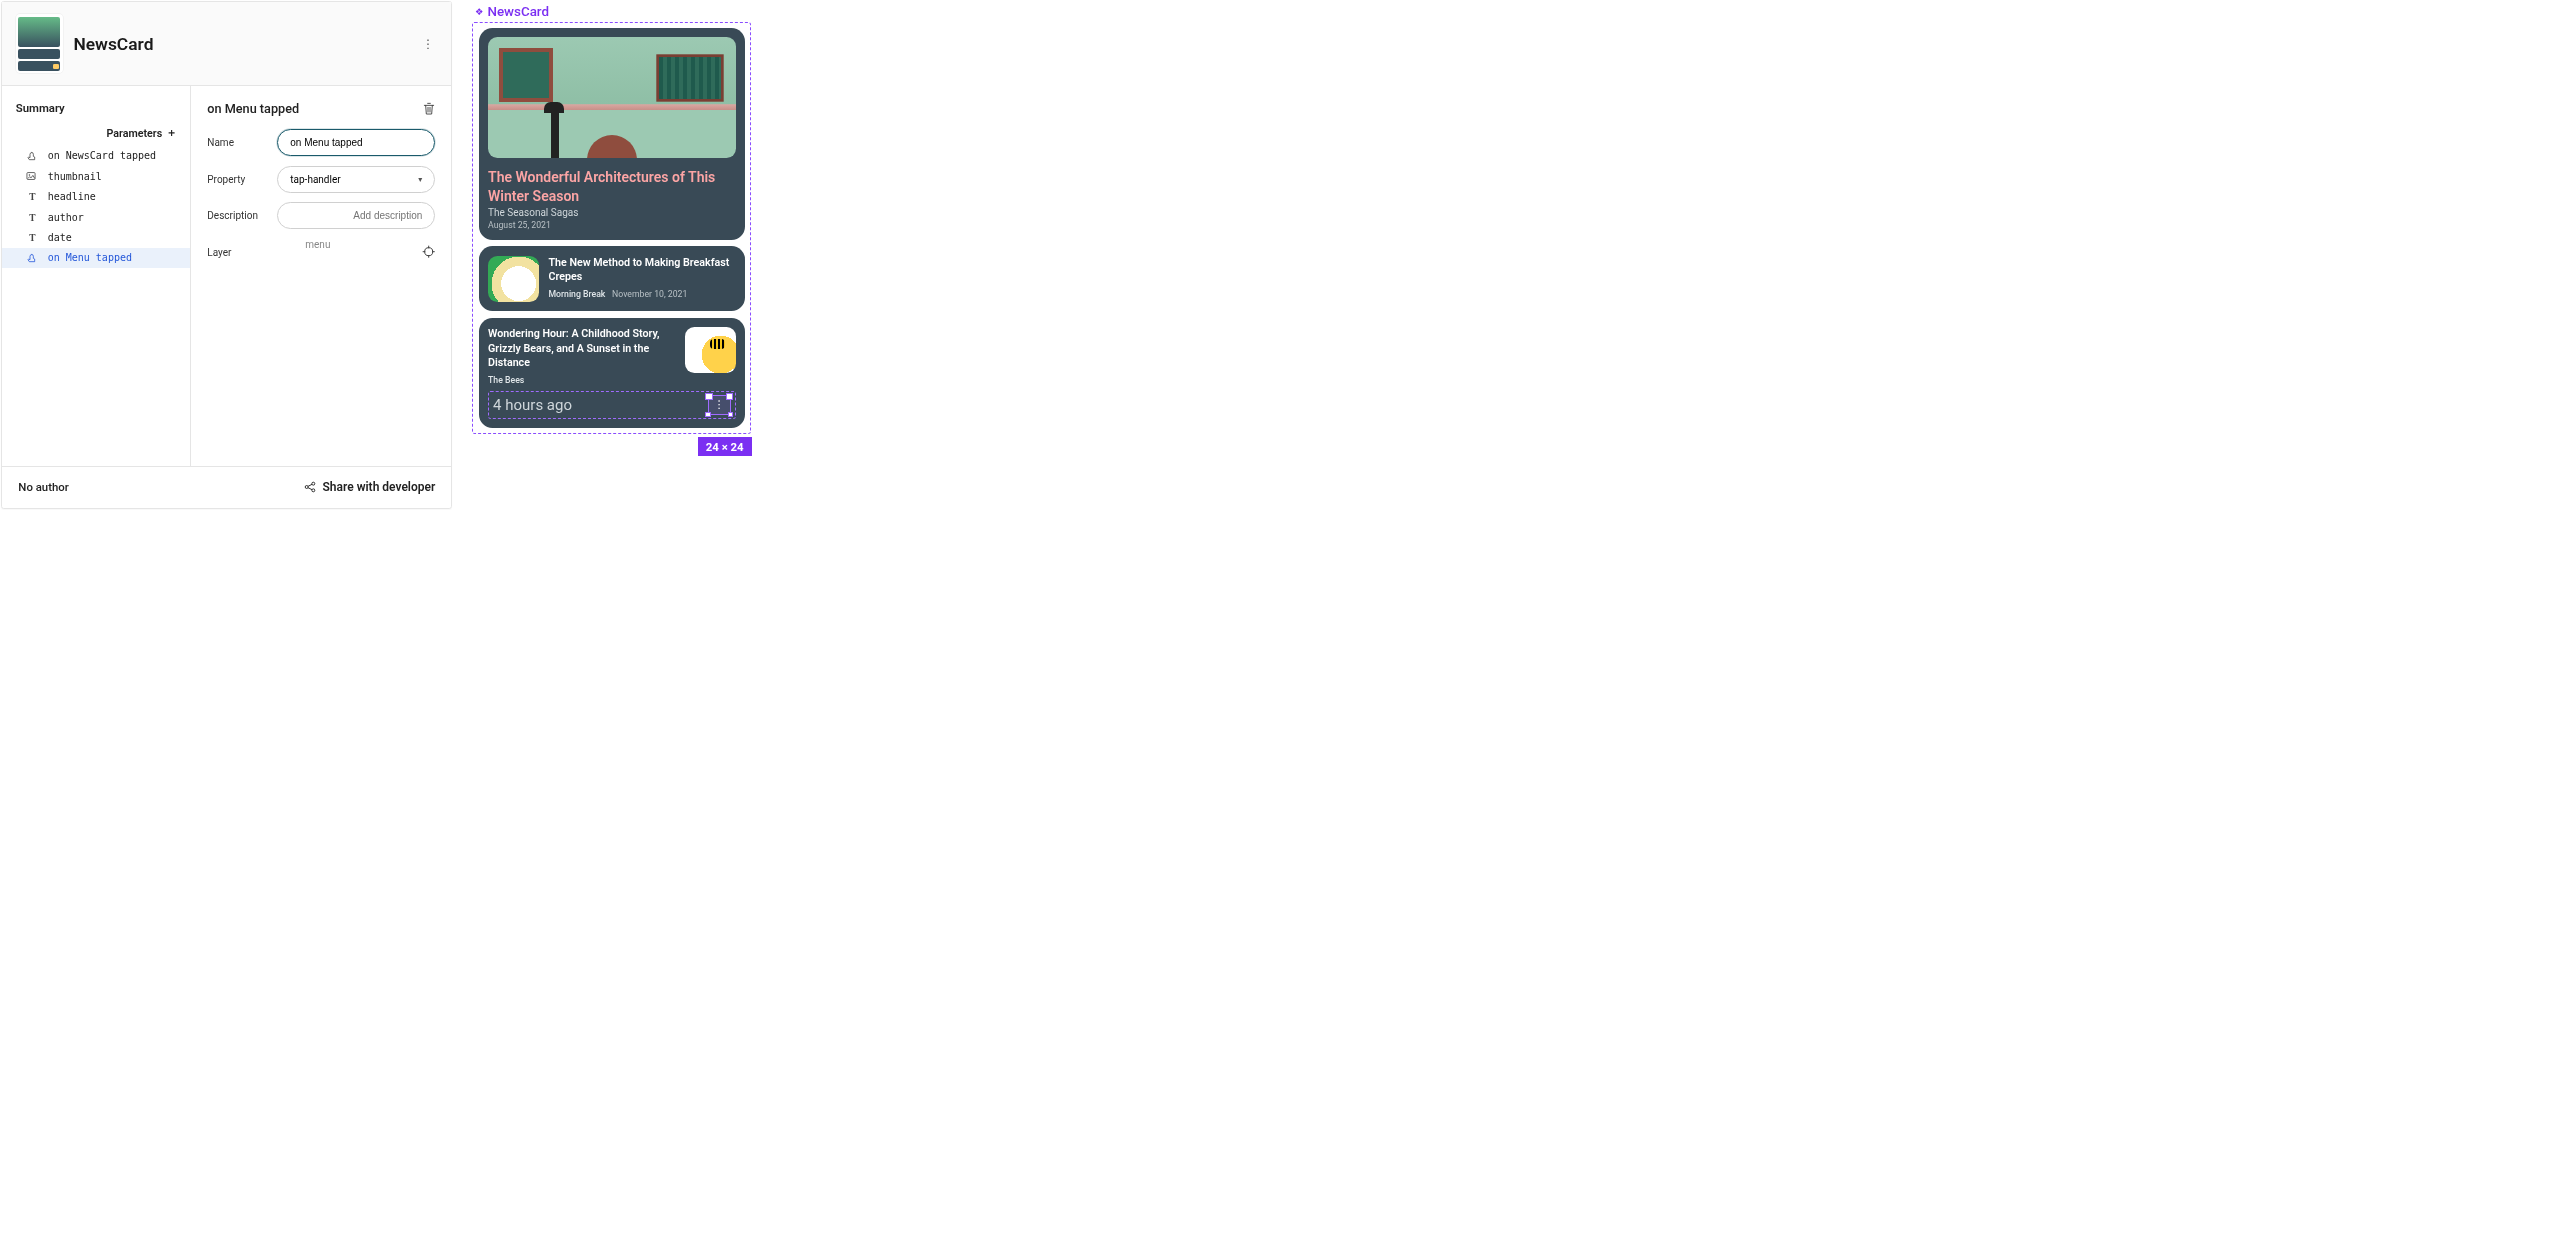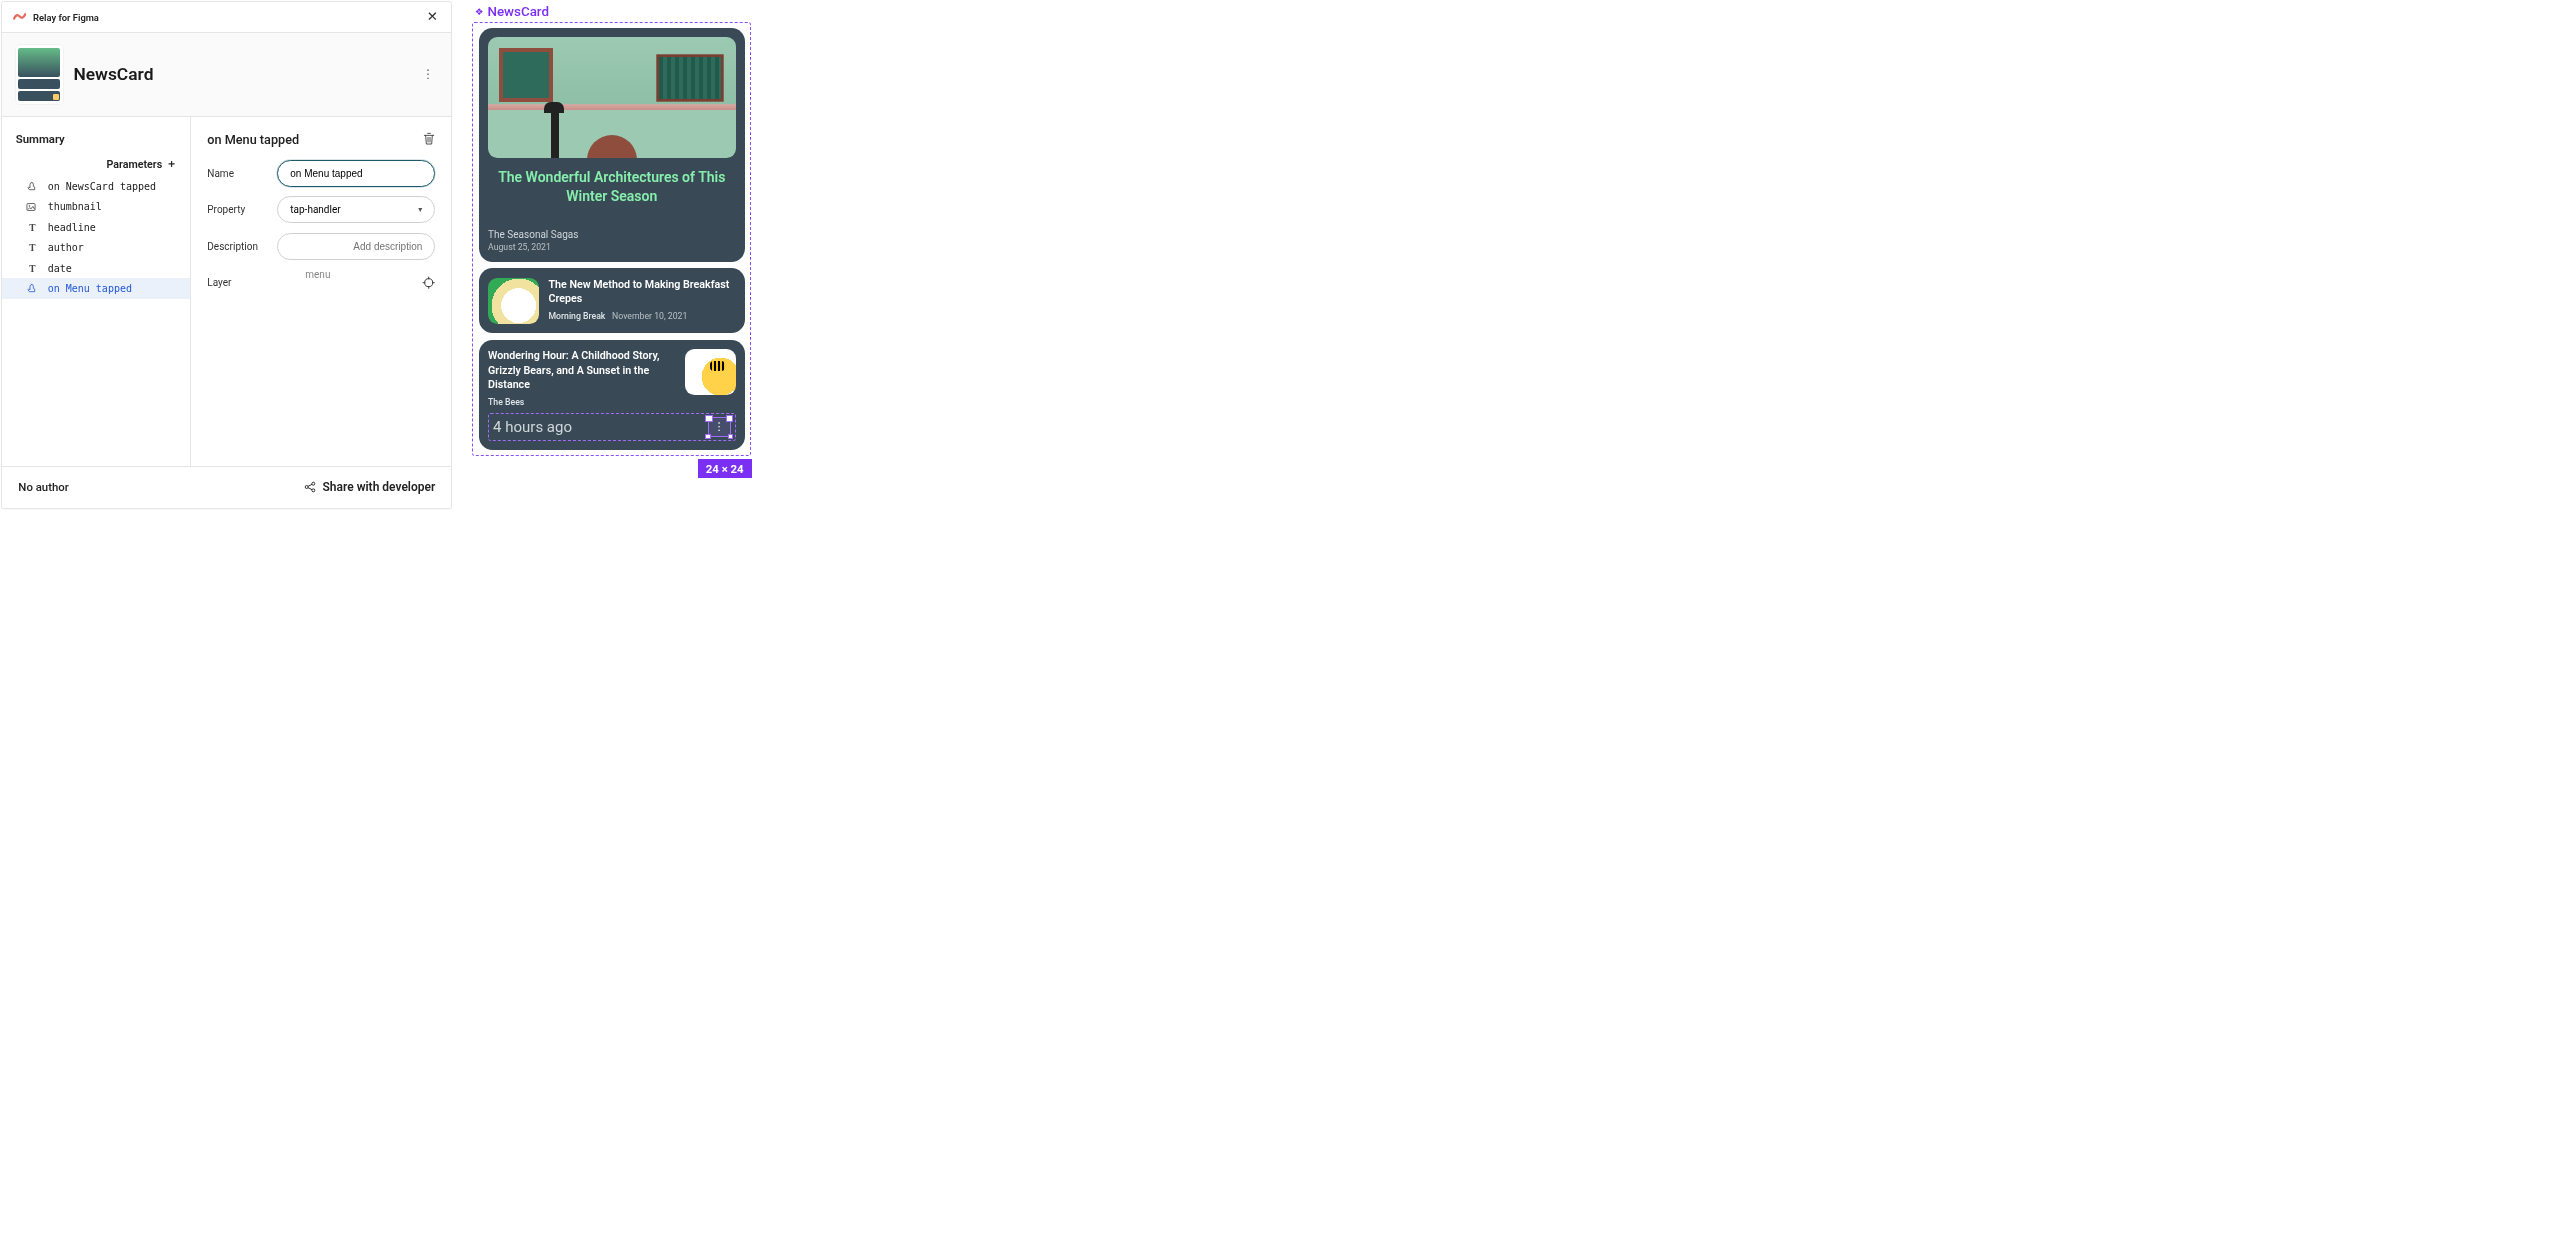--- a/index.html
+++ b/index.html
@@ -205,15 +205,6 @@
 
 <div class="plugin">
 
-  <div class="plugin-header">
-    <span class="plugin-logo">
-      <svg viewBox="0 0 24 16">
-          <path d="M2 12 Q6 2 12 8 Q18 14 22 4" stroke="#e86a5c" stroke-width="4" fill="none" stroke-linecap="round"></path>
-        </svg>
-    </span>
-    <span class="plugin-title">Relay for Figma</span>
-    <span class="plugin-close">✕</span>
-  </div>
 
   <div class="comp-header">
     <div class="comp-thumb">

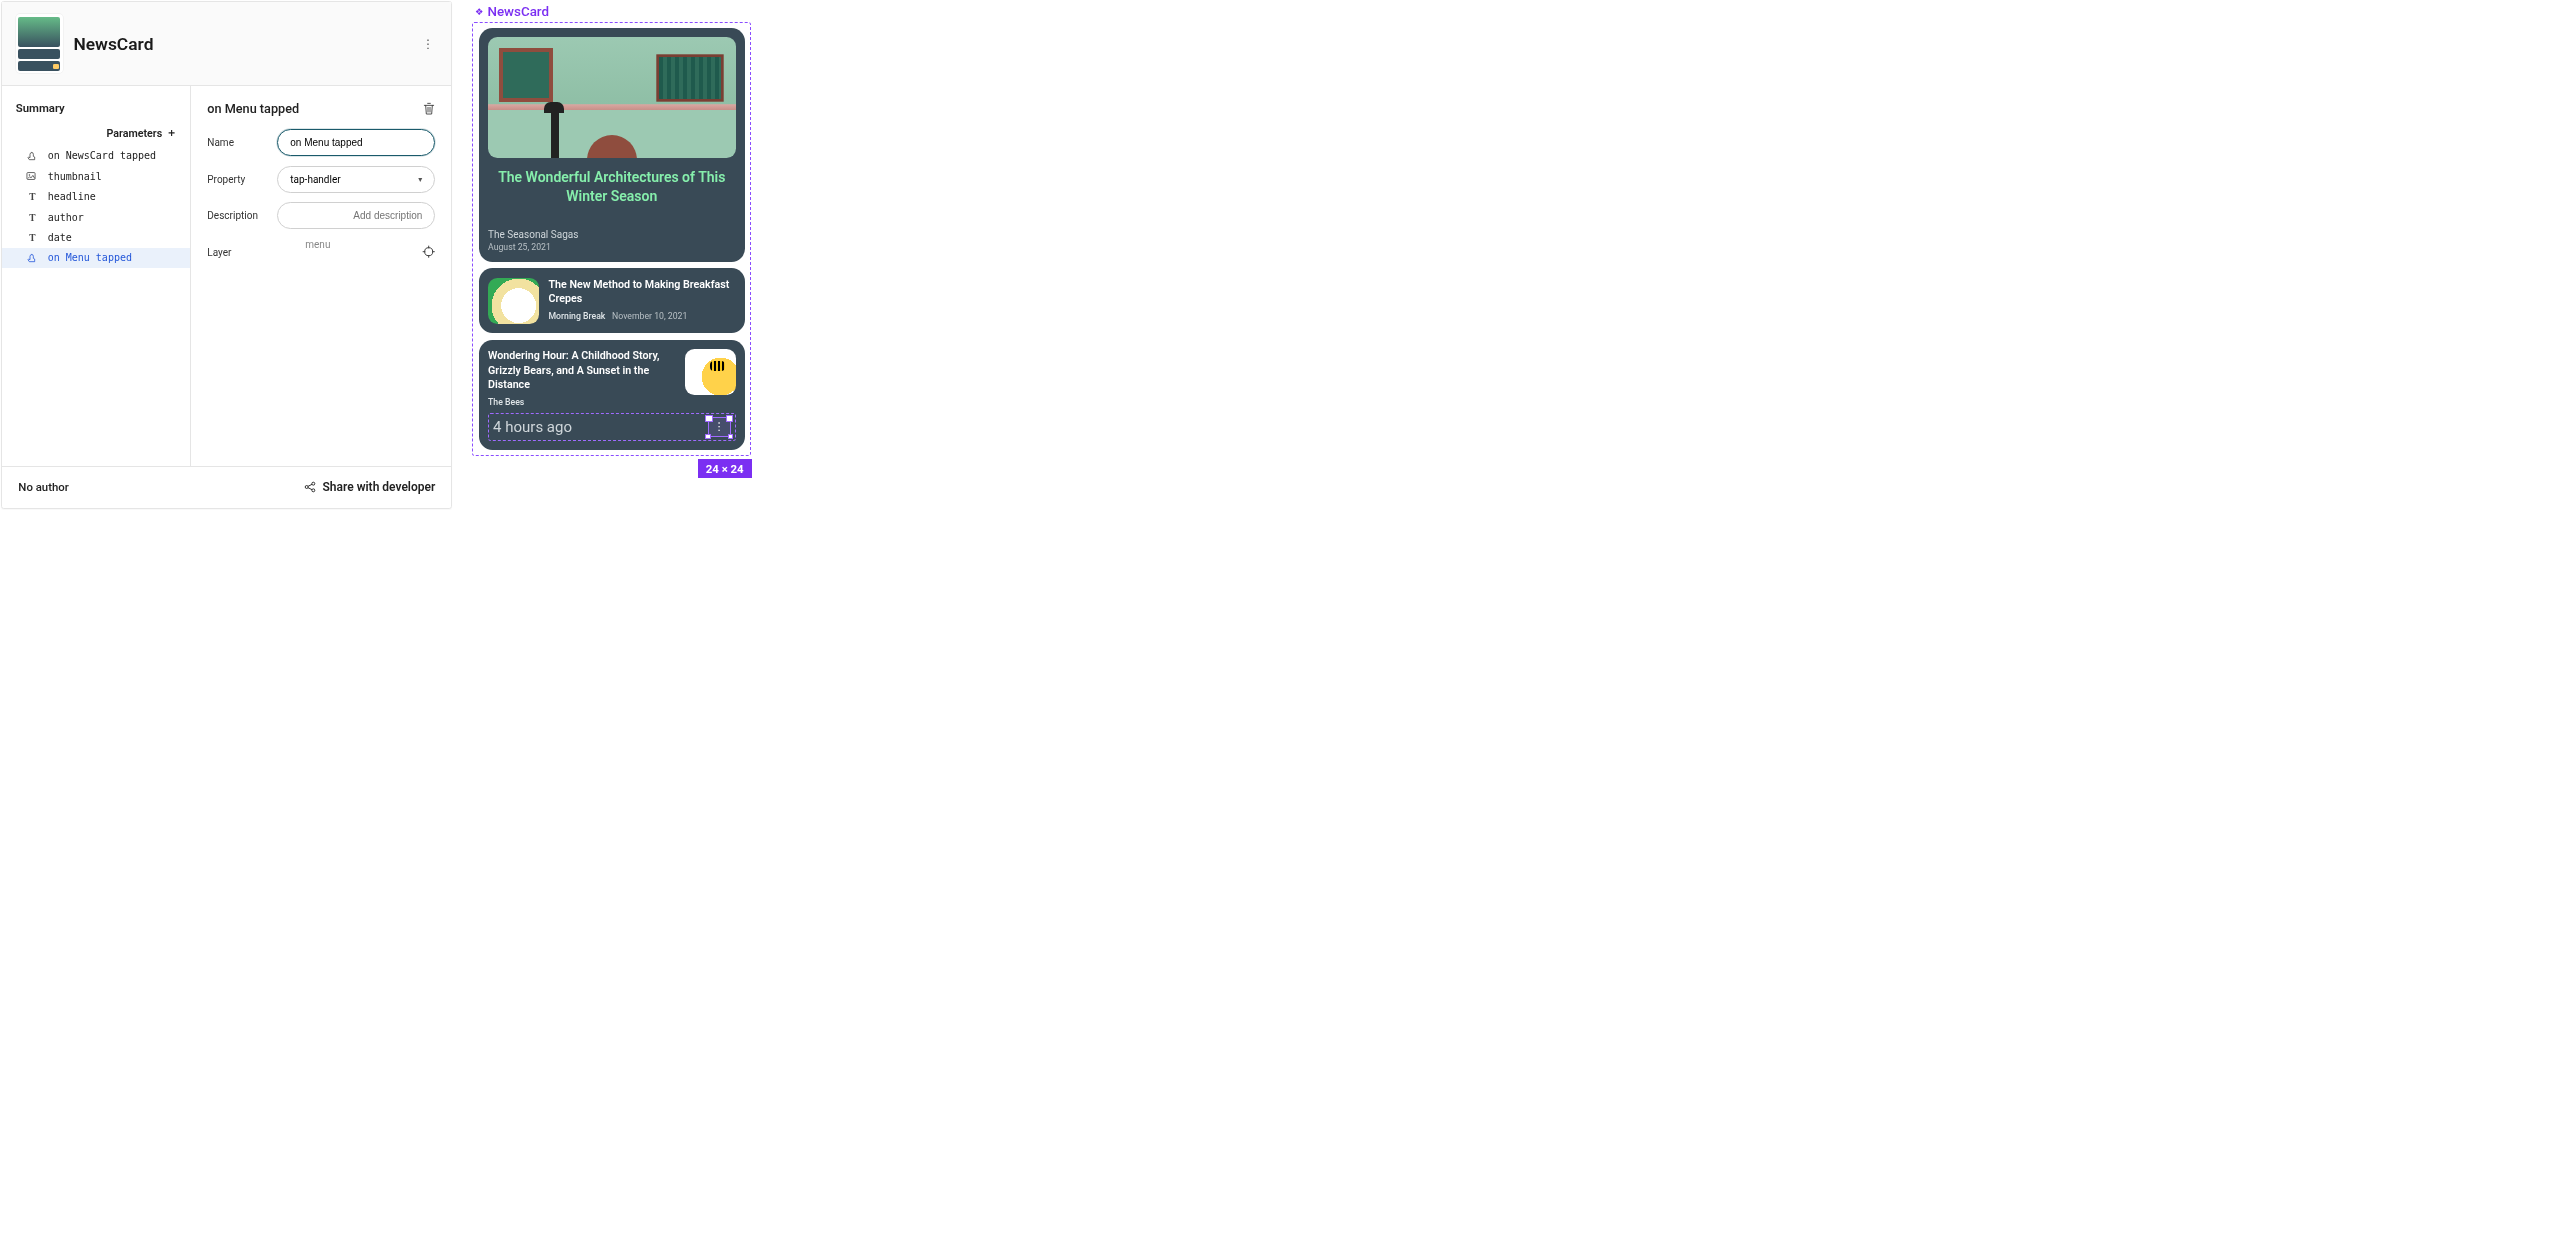--- a/index.html
+++ b/index.html
@@ -150,7 +150,7 @@
   .lamp { position:absolute; left:63px; bottom:0; width:8px; height:47px; background:#222;}
   .lamp::before{content:"";position:absolute;left:-6.7px;top:-9.4px;width:20px;height:10.7px;background:#222;border-radius:6.7px 6.7px 0 0;}
   .arch{position:absolute;left:50%;bottom:-4px;transform:translateX(-50%);width:50px;height:27px;border-radius:27px 27px 0 0;background:#8f4d3e;}
-  .hero-title { font-size:14px; font-weight:600; line-height:1.35; color:#86efac; margin-bottom:23px;text-align:center;}
+  .hero-title { font-size:14px; font-weight:600; line-height:1.35; color:#fca5a5; margin-bottom:1px;}
   .hero-sub { font-size:10px; color:#cfd6da; margin-bottom:2.7px;}
   .hero-date { font-size:8.7px; color:#b8c0c5;}
   .row-card { display:flex; gap:9.4px; align-items:flex-start;}

